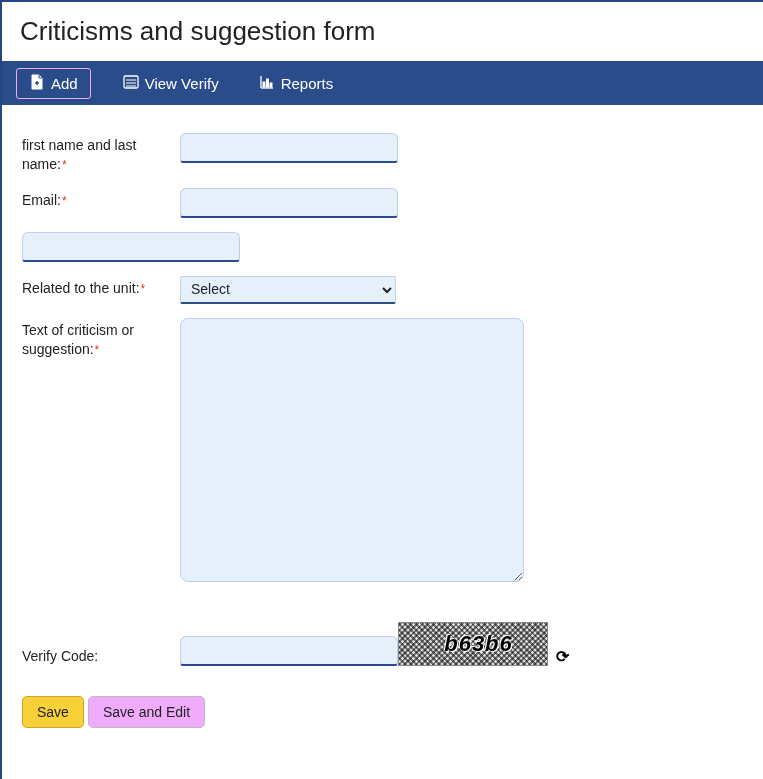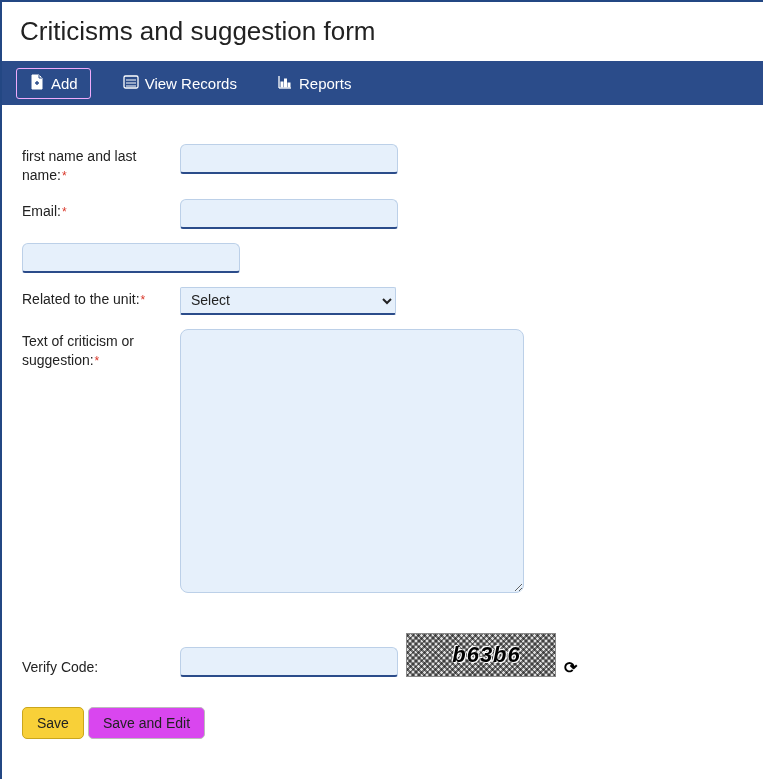--- a/index.html
+++ b/index.html
@@ -177,7 +177,7 @@
             <line x1="3" y1="12" x2="13" y2="12" stroke="#fff" stroke-width="1"></line>
           </svg>
       </span>
-      <span>View Records</span>
+      <span>View Verify</span>
     </div>
     <div class="toolbar-item">
       <span>

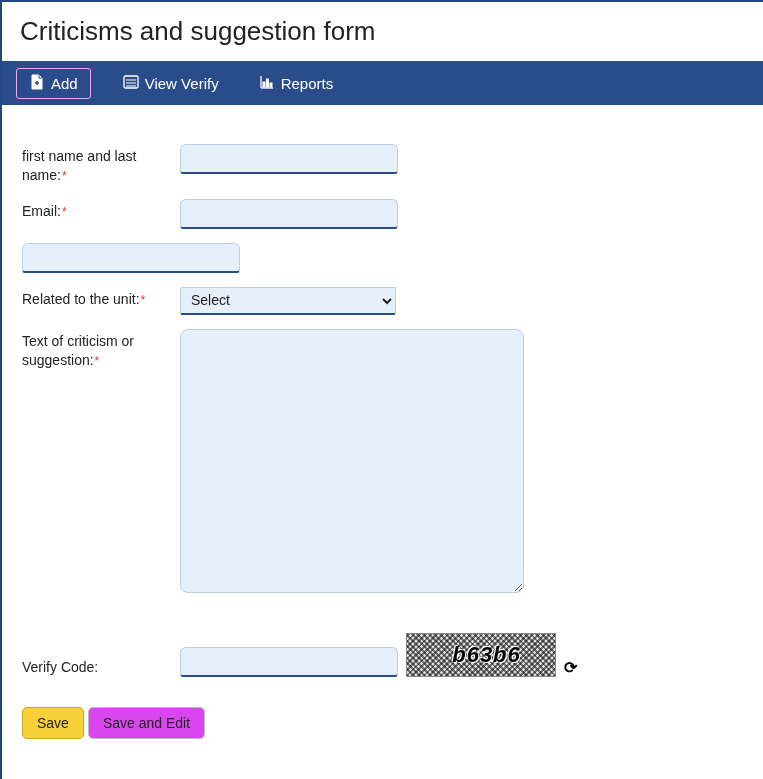--- a/index.html
+++ b/index.html
@@ -54,7 +54,6 @@
     display: flex;
     align-items: flex-start;
     margin-bottom: 14px;
-    margin-top: 11px;
   }
   .label {
     width: 158px;

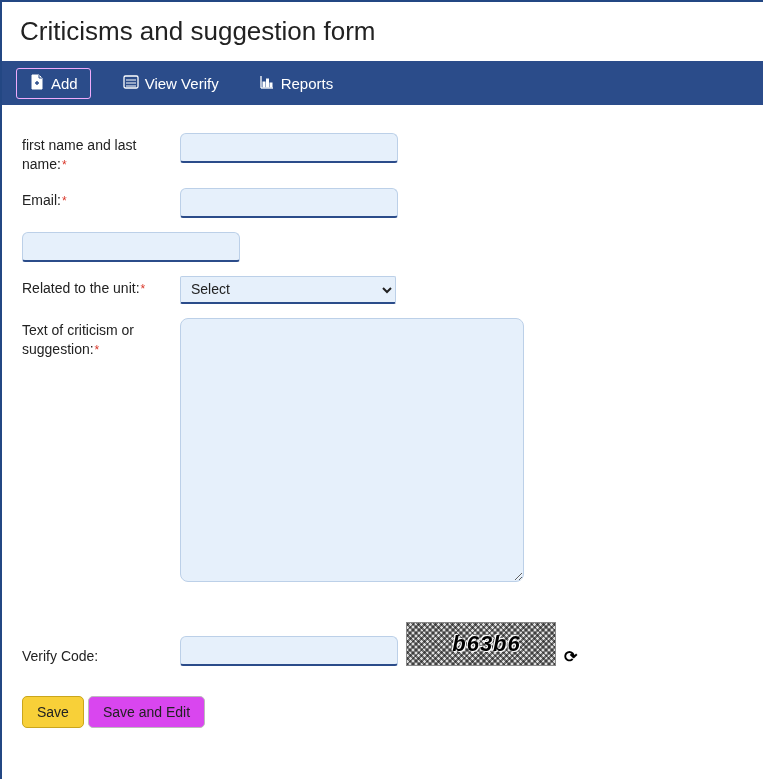--- a/index.html
+++ b/index.html
@@ -117,7 +117,6 @@
     font-style: italic;
     letter-spacing: 1px;
     text-shadow: 1px 1px 0 #fff, -1px -1px 0 #fff;
-    margin-left: 8px;
     overflow: hidden;
     padding-left: 11px;
   }

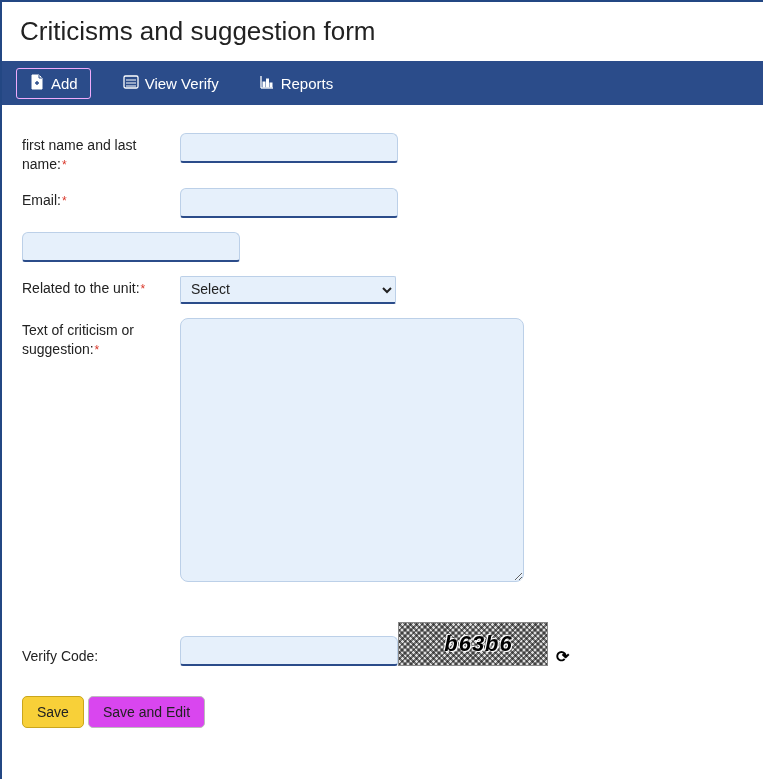--- a/index.html
+++ b/index.html
@@ -139,7 +139,7 @@
     border-radius: 5px;
     cursor: pointer;
     border: 1px solid #bcbcbc;
-    background: #d946ef;
+    background: #f0abfc;
     color: #222;
   }
   .btn.primary {

